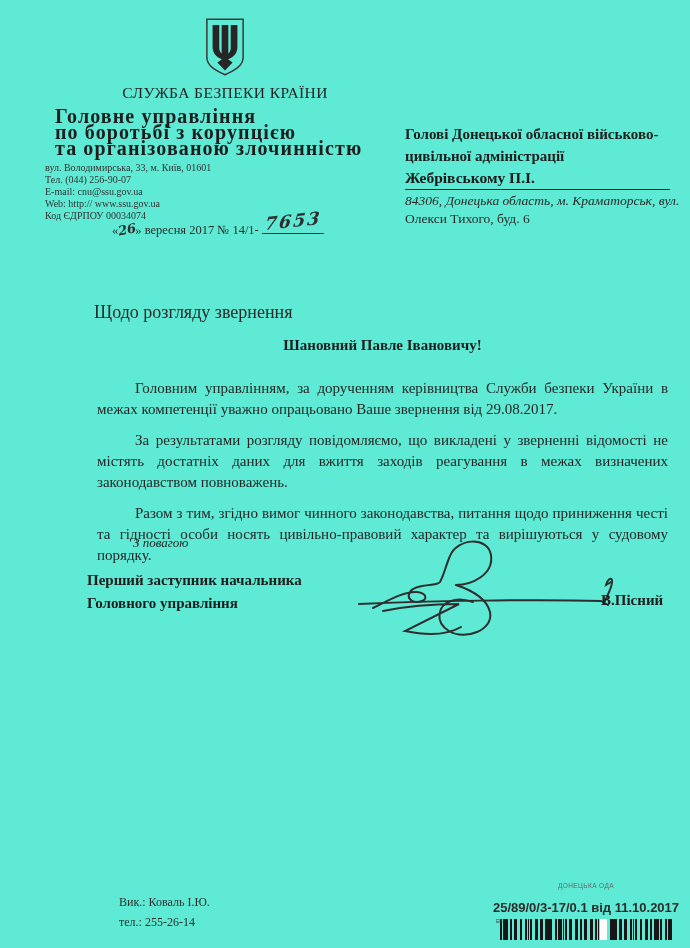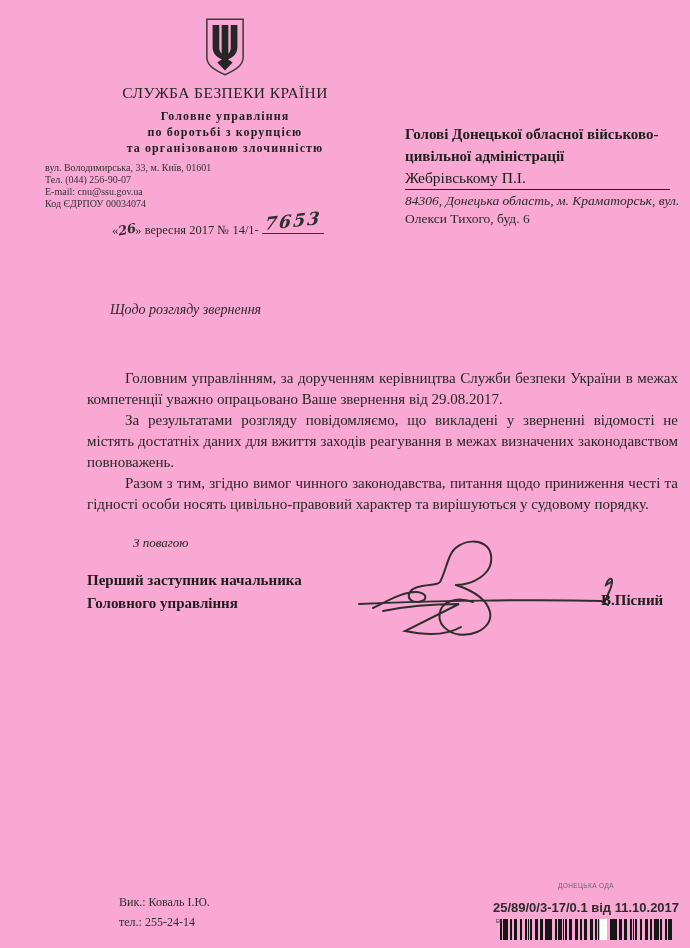--- a/index.html
+++ b/index.html
@@ -5,7 +5,7 @@
   html,body{margin:0;padding:0;background:#ffffff;}
   .page{
     position:relative;width:690px;height:948px;margin:0 auto;
-    background:#f9a8d4;color:#222;overflow:hidden;
+    background:#5eead4;color:#222;overflow:hidden;
     font-family:"Liberation Serif", serif;
   }
   .abs{position:absolute;}

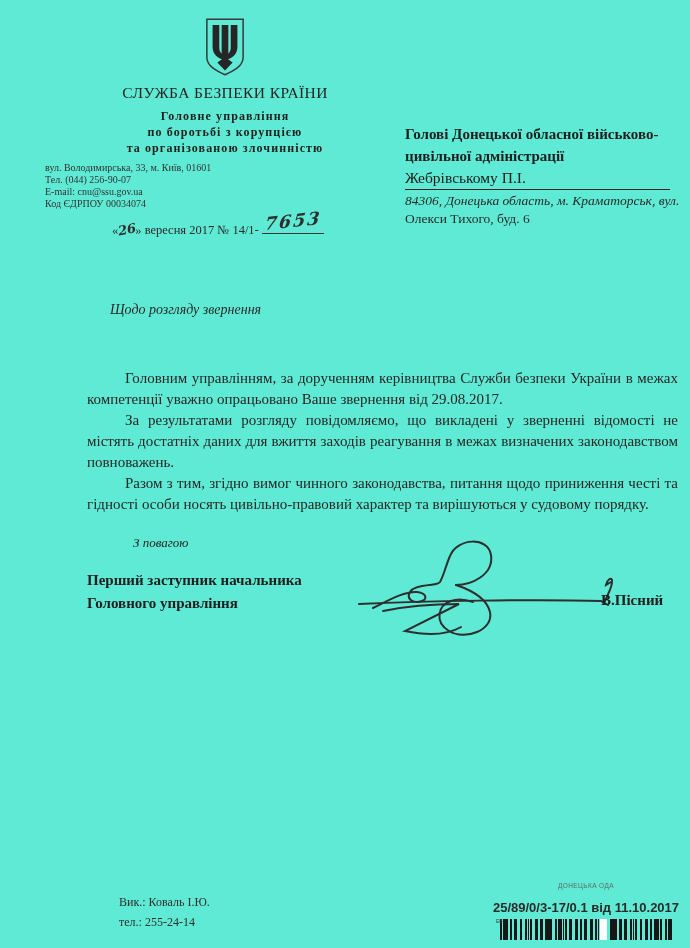--- a/index.html
+++ b/index.html
@@ -14,8 +14,8 @@
   .emblem{left:204px;top:16px;width:42px;height:62px;}
   .org-name{left:55px;top:84px;width:340px;text-align:center;
     font-size:15.5px;letter-spacing:.4px;color:#242424;}
-  .division{left:55px;top:108px;width:340px;text-align:center;
-    font-weight:bold;font-size:12px;line-height:16px;letter-spacing:1.1px;color:#1e1e1e;}
+  .division{left:55px;top:108px;width:340px;
+    font-weight:bold;font-size:20px;line-height:16px;letter-spacing:1.1px;color:#1e1e1e;}
   .addr-block{left:45px;top:162px;width:340px;
     font-size:10px;line-height:12px;color:#333;}
   .date-line{left:112px;top:219px;font-size:12.5px;color:#2b2b2b;white-space:nowrap;}

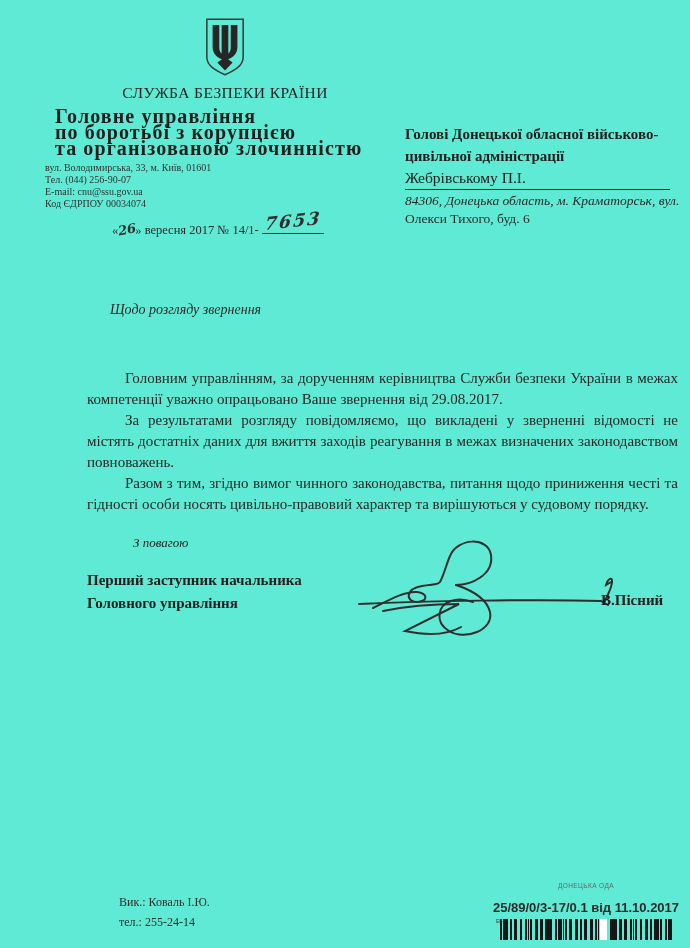--- a/index.html
+++ b/index.html
@@ -33,7 +33,7 @@
   
   .rcpt-b1{left:405px;top:126px;width:275px;font-weight:bold;font-size:15px;color:#1d1d1d;}
   .rcpt-b2{left:405px;top:148px;width:275px;font-weight:bold;font-size:15px;color:#1d1d1d;}
-  .rcpt-name{left:405px;top:169px;width:275px;font-weight:normal;font-size:15.5px;color:#1a1a1a;}
+  .rcpt-name{left:405px;top:169px;width:275px;font-weight:bold;font-size:15.5px;color:#1a1a1a;}
   .rcpt-rule{left:405px;top:189px;width:265px;height:0;border-top:1.6px solid #222;}
   .rcpt-a1{left:405px;top:193px;width:275px;font-size:13.5px;color:#2a2a2a;font-style:italic;}
   .rcpt-a2{left:405px;top:211px;width:275px;font-size:13.5px;color:#2a2a2a;}

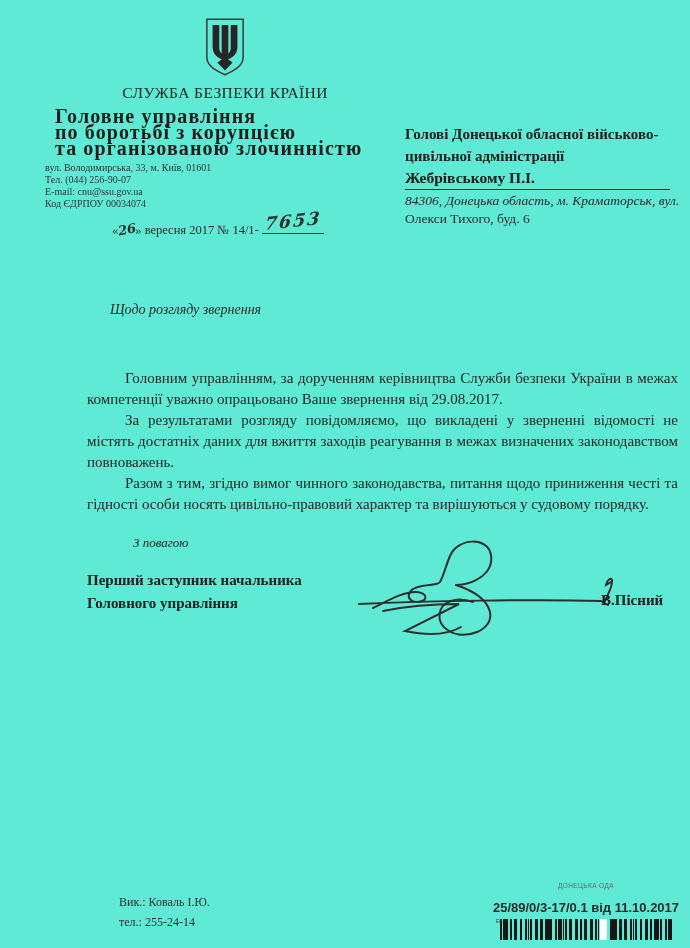--- a/index.html
+++ b/index.html
@@ -91,6 +91,7 @@
     <div>вул. Володимирська, 33, м. Київ, 01601</div>
     <div>Тел. (044) 256-90-07</div>
     <div>E-mail: cnu@ssu.gov.ua</div>
+    <div>Web: http:// www.ssu.gov.ua</div>
     <div>Код ЄДРПОУ 00034074</div>
   </div>
 

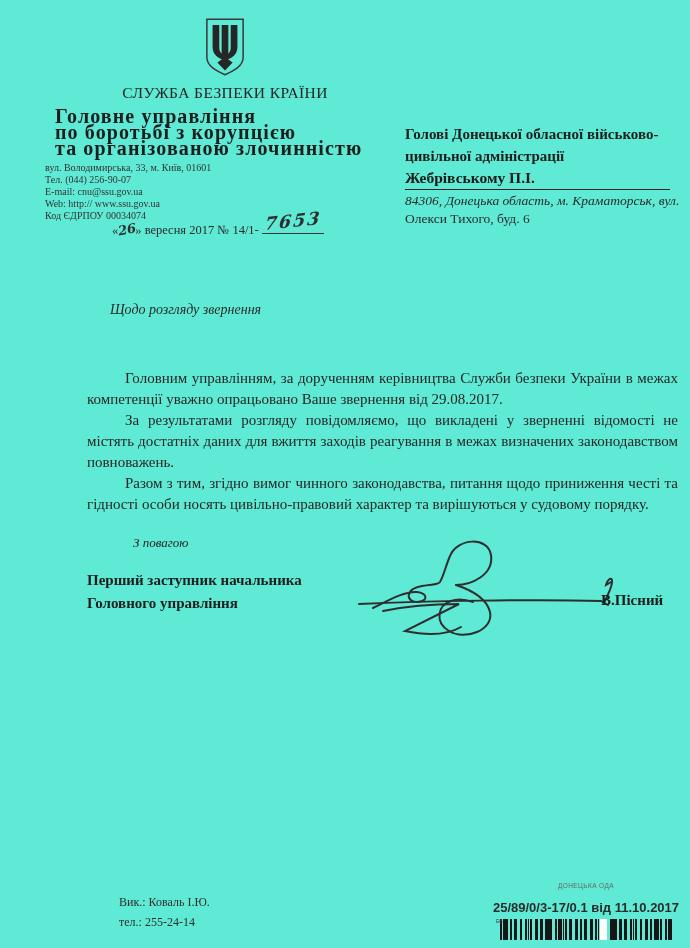--- a/index.html
+++ b/index.html
@@ -39,7 +39,7 @@
   .rcpt-a2{left:405px;top:211px;width:275px;font-size:13.5px;color:#2a2a2a;}
 
   
-  .subject{left:110px;top:302px;font-style:italic;font-size:14px;color:#2a2a2a;}
+  .subject{left:94px;top:302px;font-size:18px;color:#2a2a2a;}
   .salutation{left:87px;top:337px;width:591px;text-align:center;font-weight:bold;font-size:15px;color:#1d1d1d;}
   .body-text{left:87px;top:368px;width:591px;font-size:15px;line-height:21px;
     text-align:justify;color:#262626;}

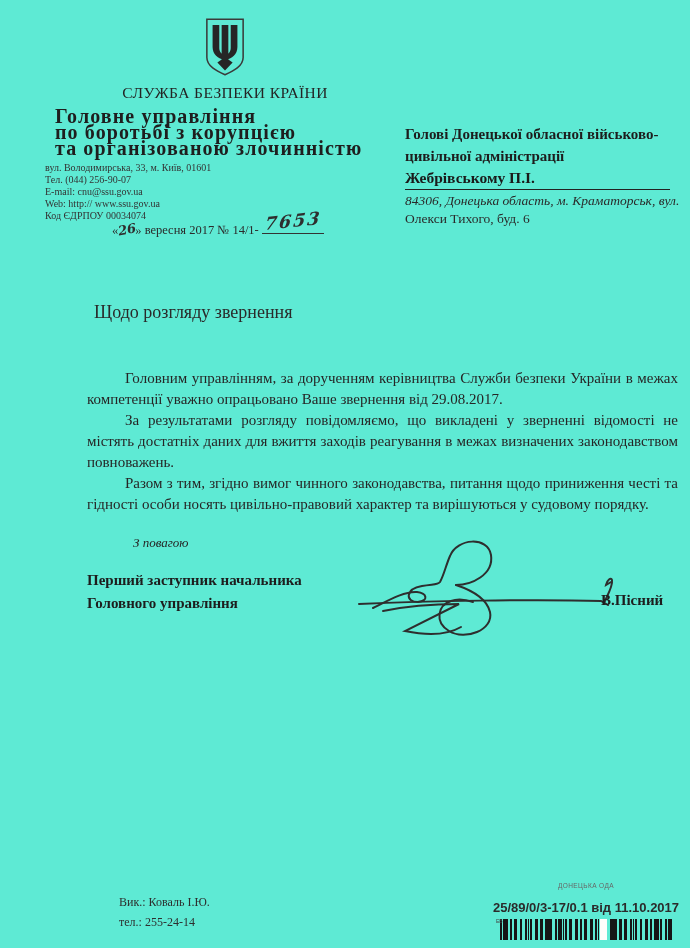--- a/index.html
+++ b/index.html
@@ -108,6 +108,7 @@
 
   <div class="abs subject">Щодо розгляду звернення</div>
 
+  <div class="abs salutation">Шановний Павле Івановичу!</div>
 
   <div class="abs body-text">
     <p>Головним управлінням, за дорученням керівництва Служби безпеки України в межах компетенції уважно опрацьовано Ваше звернення від 29.08.2017.</p>

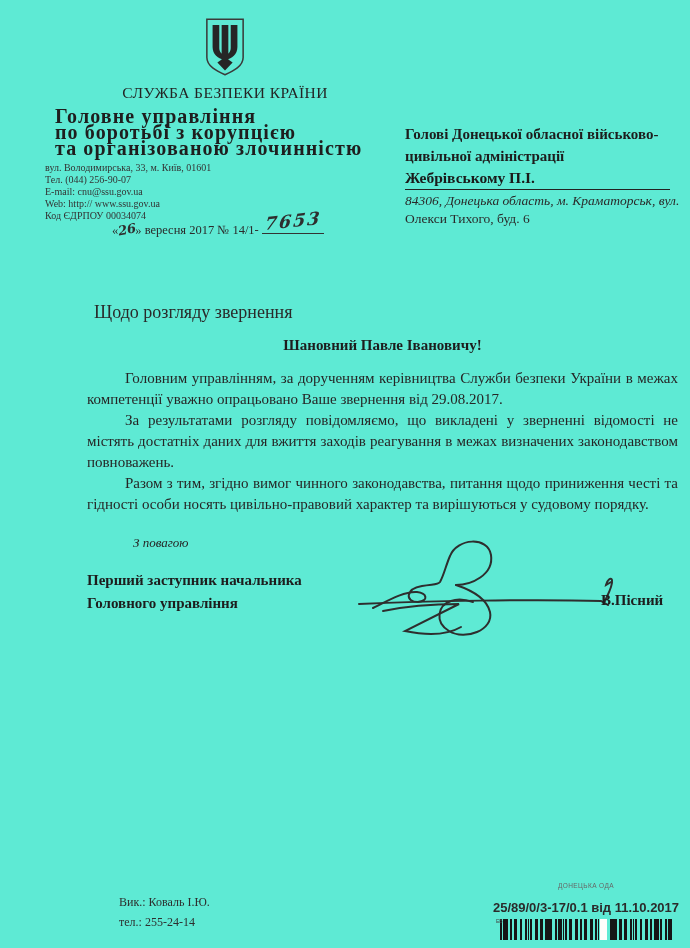--- a/index.html
+++ b/index.html
@@ -43,7 +43,7 @@
   .salutation{left:87px;top:337px;width:591px;text-align:center;font-weight:bold;font-size:15px;color:#1d1d1d;}
   .body-text{left:87px;top:368px;width:591px;font-size:15px;line-height:21px;
     text-align:justify;color:#262626;}
-  .body-text p{margin:0;text-indent:38px;}
+  .body-text p{margin:10px;text-indent:38px;}
 
   
   .regards{left:133px;top:535px;font-size:13px;color:#262626;font-style:italic;}

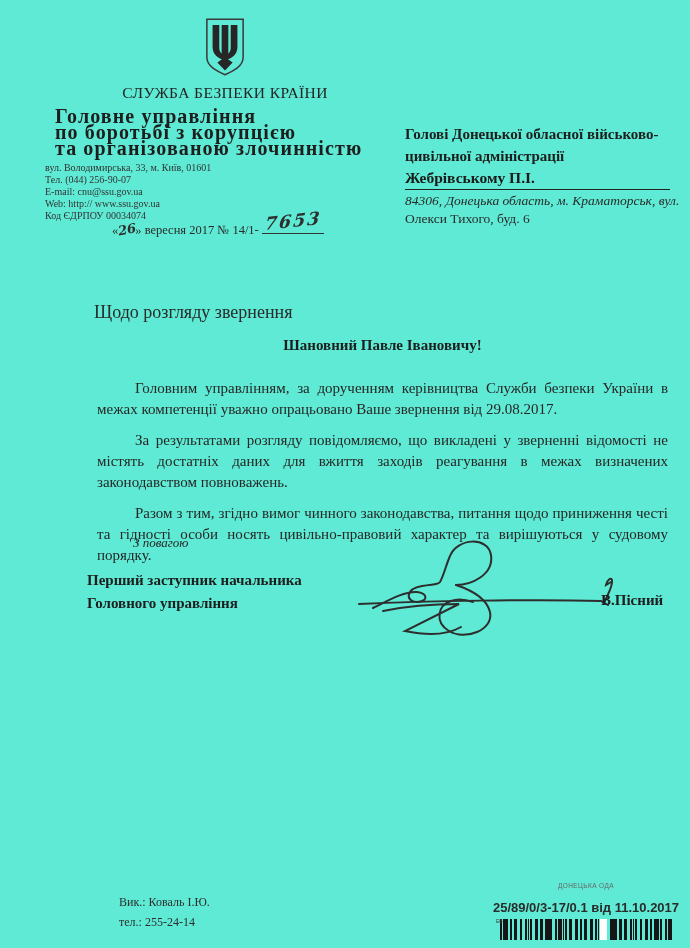--- a/index.html
+++ b/index.html
@@ -141,7 +141,7 @@
 
   <div class="abs executor">
     <div>Вик.: Коваль І.Ю.</div>
-    <div>тел.: 255-24-14</div>
+    <div>тел.: 255-26-14</div>
   </div>
 
   <div class="abs stamp">

